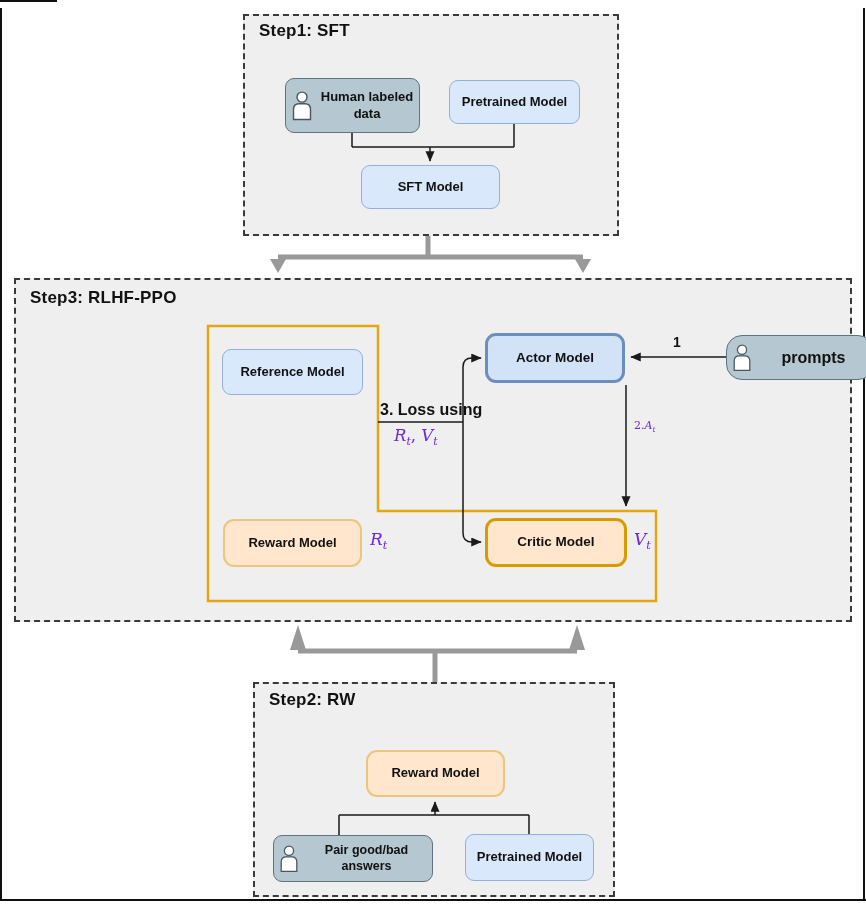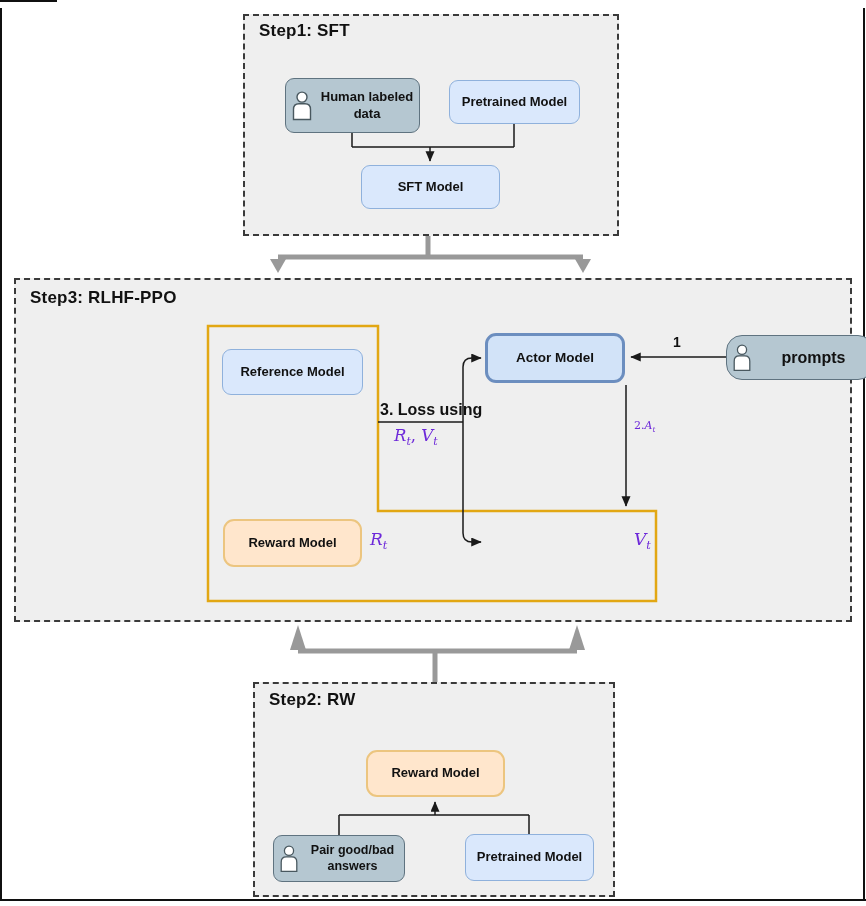--- a/index.html
+++ b/index.html
@@ -123,6 +123,9 @@
     <span class="txt">Reward Model</span>
   </div>
 
+  <div class="node peach-strong" style="left:485px;top:518px;width:142px;height:49px;font-size:13.5px;">
+    <span class="txt">Critic Model</span>
+  </div>
 
   <div class="node gray" style="left:726px;top:335px;width:148px;height:45px;font-size:16px;border-radius:16px;">
     <span class="icon">

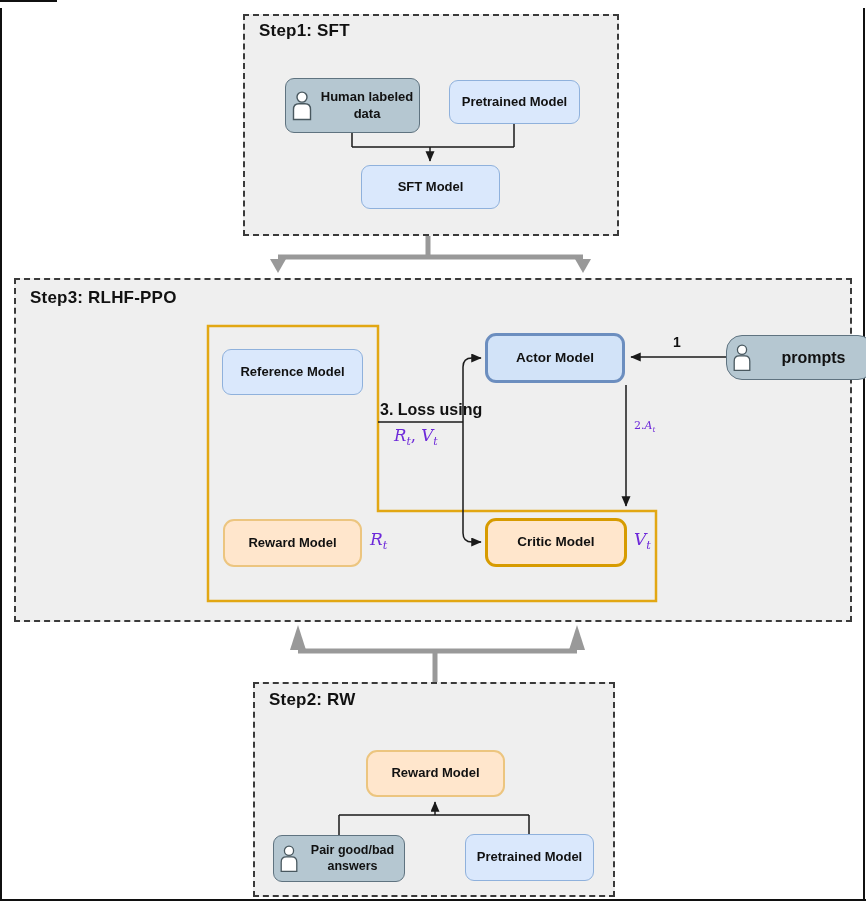--- a/index.html
+++ b/index.html
@@ -162,7 +162,7 @@
     <span class="txt">Reward Model</span>
   </div>
 
-  <div class="node gray" style="left:273px;top:835px;width:132px;height:47px;font-size:12.5px;">
+  <div class="node gray" style="left:273px;top:835px;width:160px;height:47px;font-size:12.5px;">
     <span class="icon">
       <svg width="22" height="29" viewBox="0 0 24 30">
         <circle cx="12" cy="6.6" r="5" fill="#fff" stroke="#49585f" stroke-width="1.4"></circle>

